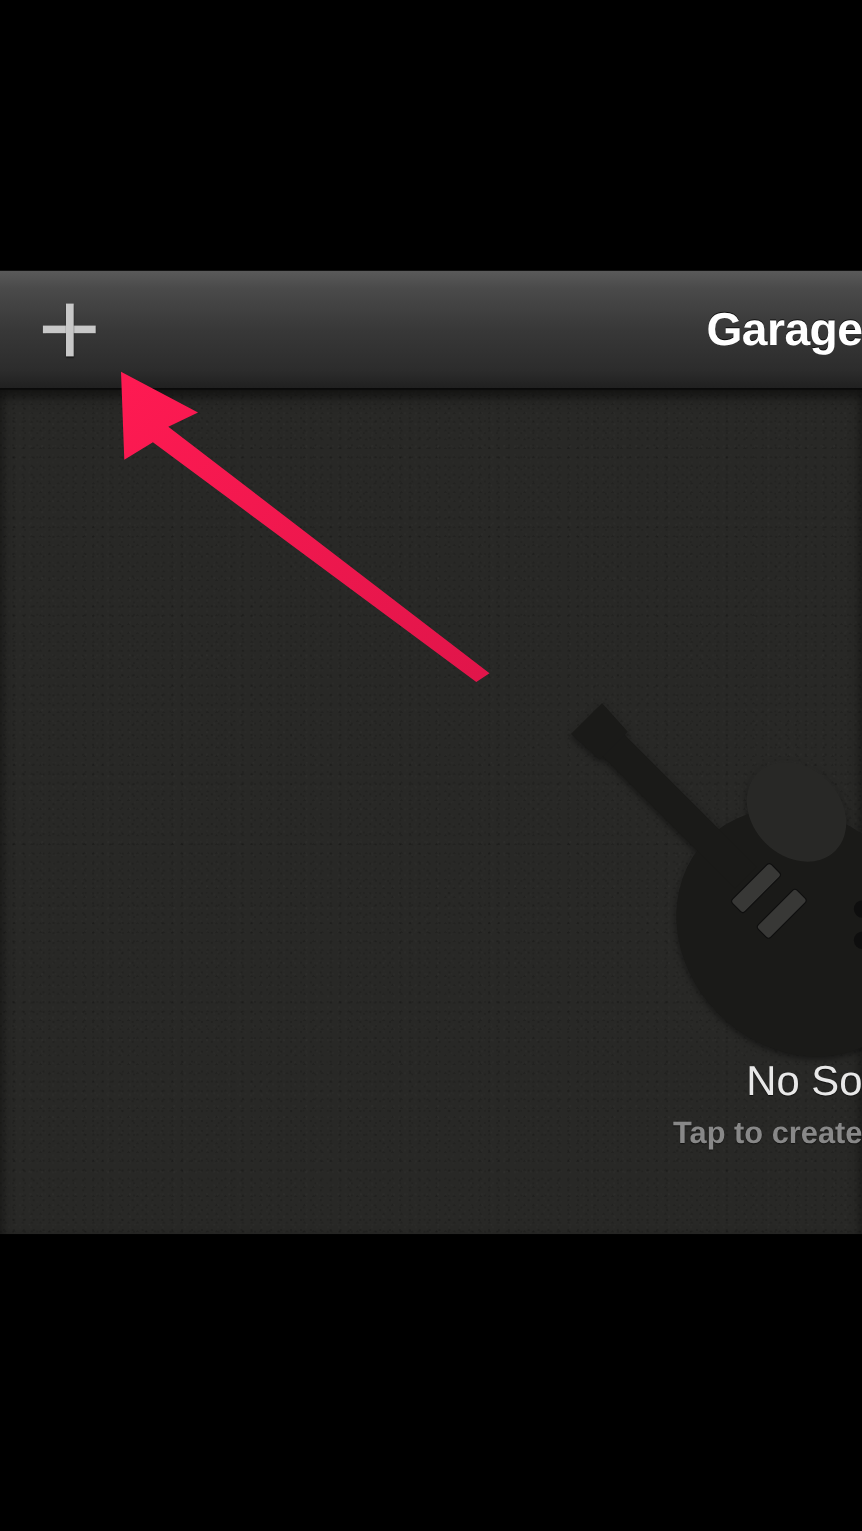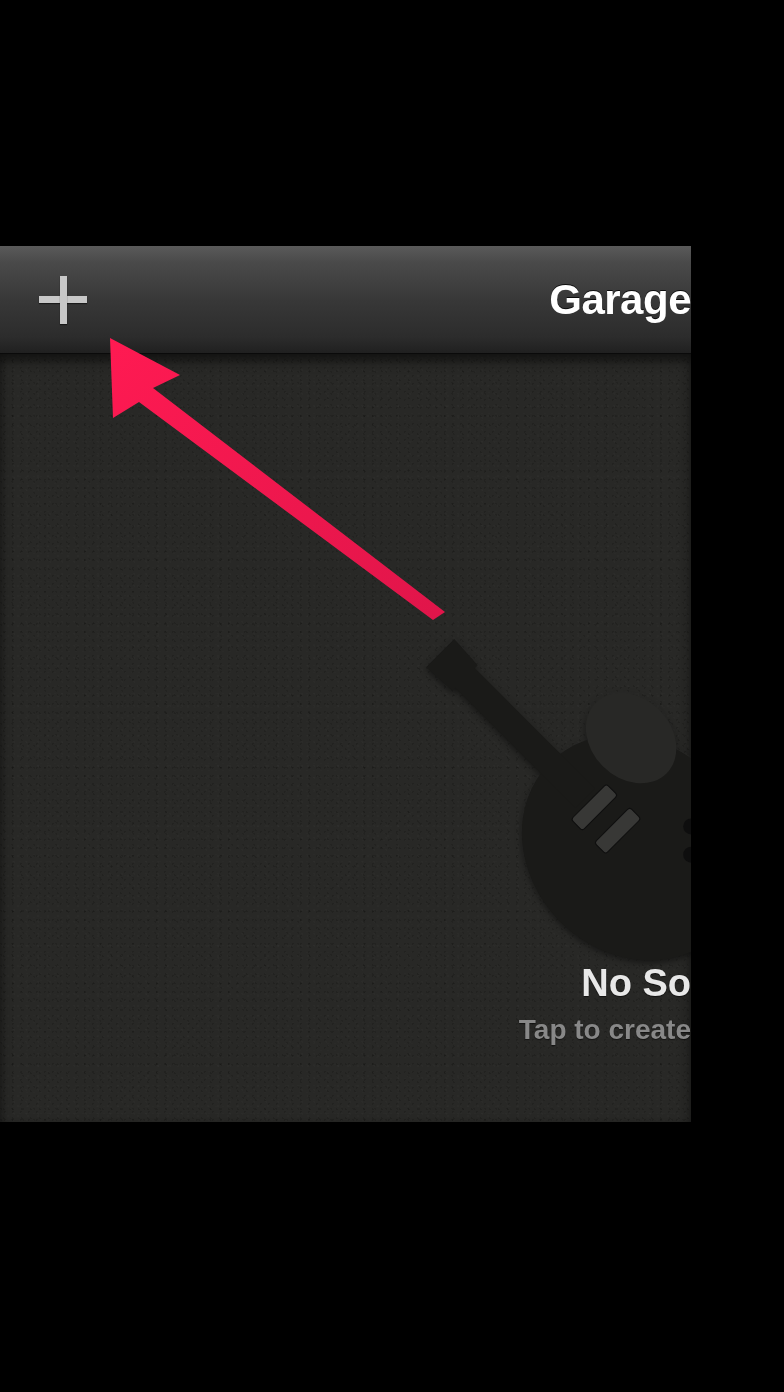--- a/index.html
+++ b/index.html
@@ -21,7 +21,7 @@
       position: absolute;
       top: 246px;
       left: 0;
-      width: 691px;
+      width: 784px;
       height: 876px;
       overflow: hidden;
     }

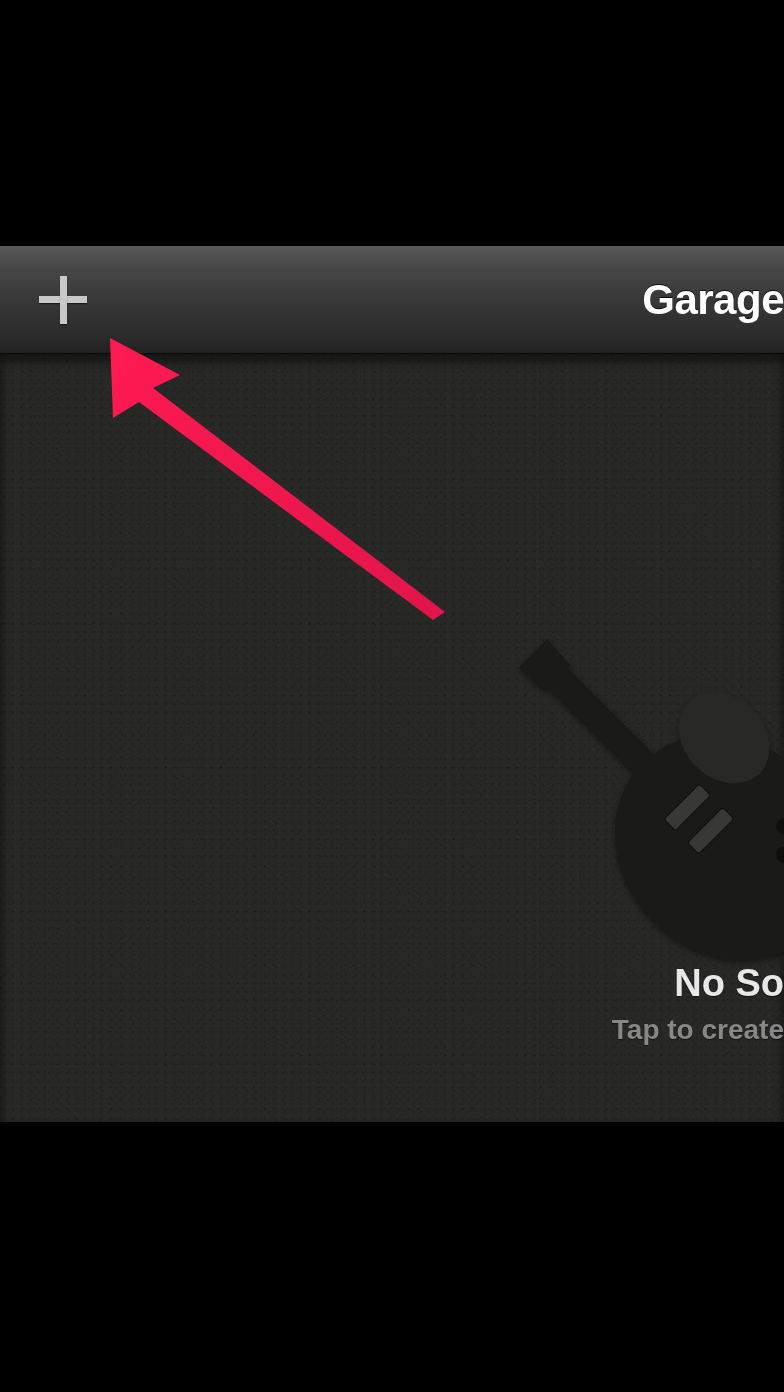--- a/index.html
+++ b/index.html
@@ -117,7 +117,7 @@
       top: 608px;
       color: #e8e8e8;
       font-size: 38px;
-      font-weight: bold;
+      font-weight: normal;
       white-space: nowrap;
       text-shadow: 0 1px 1px rgba(0,0,0,0.6);
     }

